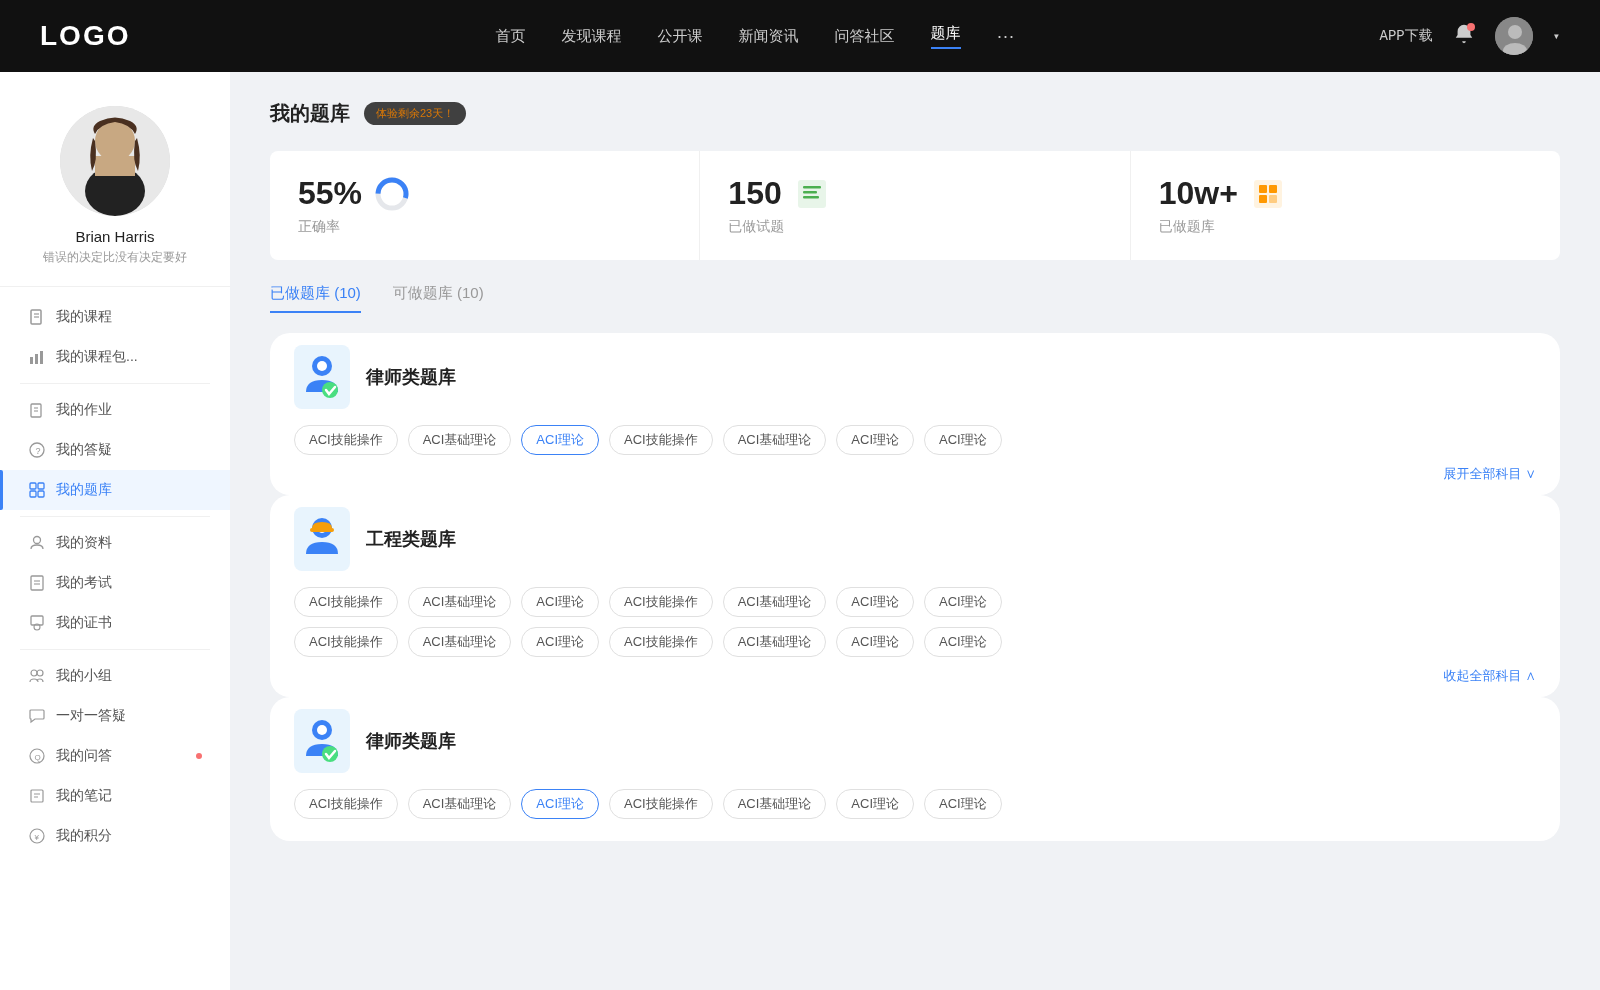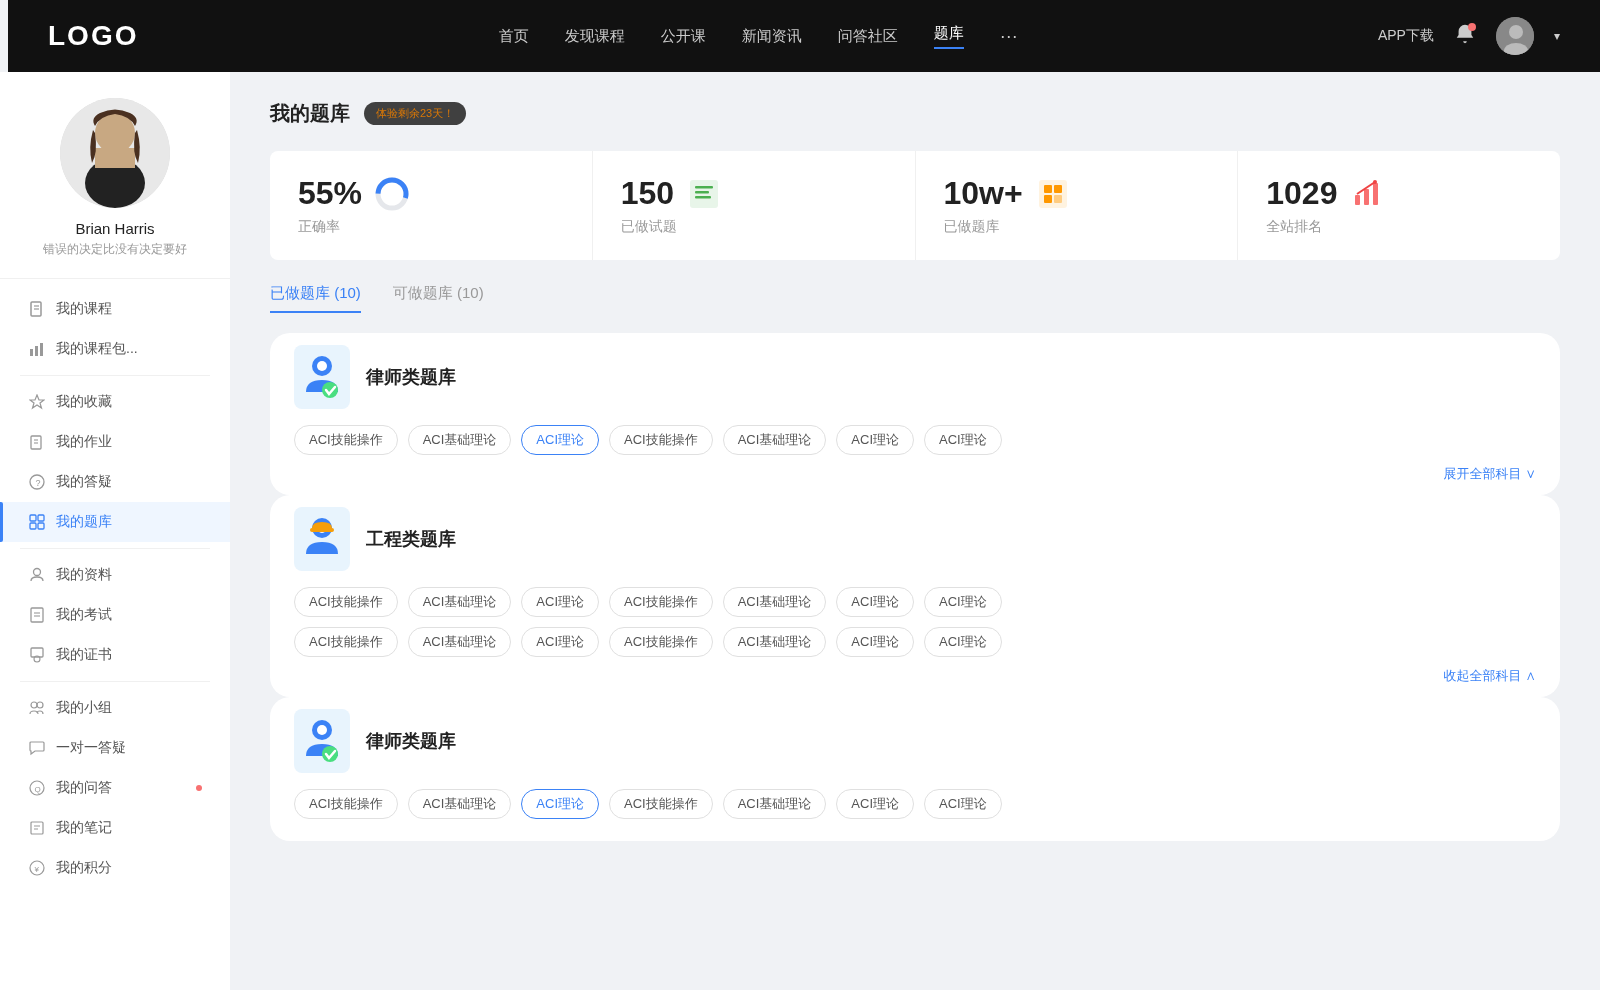--- a/index.html
+++ b/index.html
@@ -6,7 +6,7 @@
     body { font-family: -apple-system, BlinkMacSystemFont, 'PingFang SC', 'Microsoft YaHei', sans-serif; background: #f0f2f5; min-height: 990px; }
 
     
-    .nav { background: #111; height: 72px; display: flex; align-items: center; padding: 12px 40px; justify-content: space-between; position: fixed; top: 0; left: 8px; right: 0; z-index: 100; }
+    .nav { background: #111; height: 72px; display: flex; align-items: center; padding: 12px 40px; justify-content: space-between; position: fixed; top: 0; left: 0; right: 0; z-index: 100; }
     .nav-logo { color: #fff; font-size: 28px; font-weight: bold; letter-spacing: 2px; }
     .nav-links { display: flex; gap: 36px; align-items: center; }
     .nav-link { color: #ccc; font-size: 15px; cursor: pointer; }

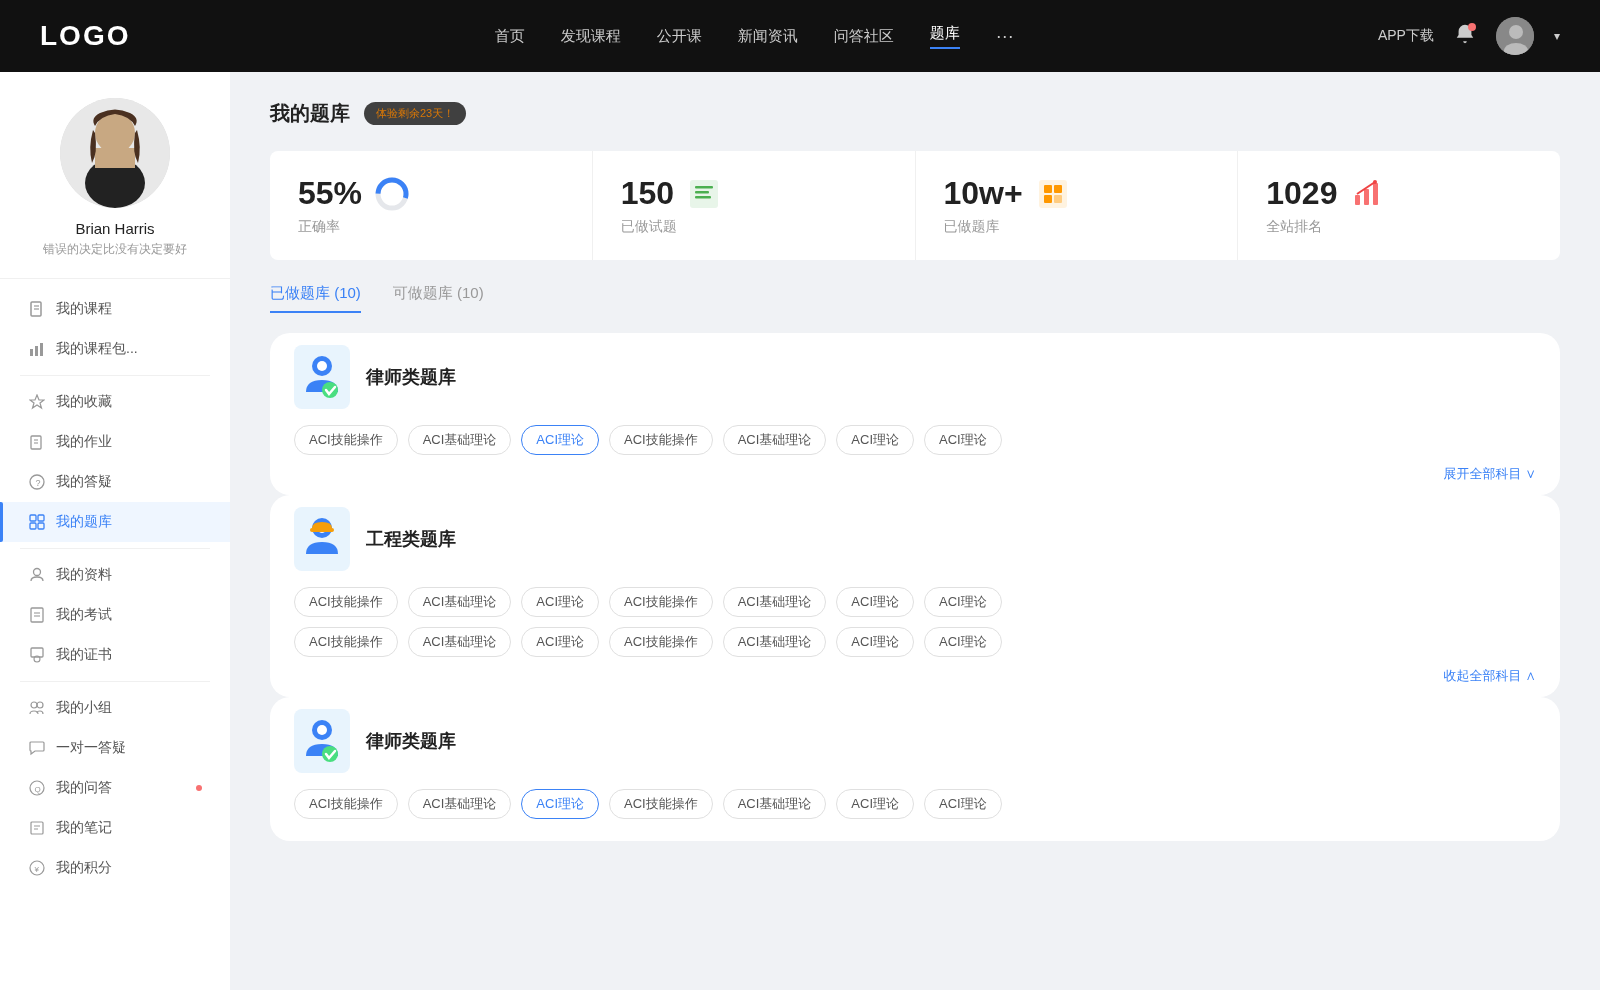--- a/index.html
+++ b/index.html
@@ -12,7 +12,7 @@
     .nav-link { color: #ccc; font-size: 15px; cursor: pointer; }
     .nav-link.active { color: #fff; border-bottom: 2px solid #3b82f6; padding-bottom: 4px; }
     .nav-more { color: #ccc; font-size: 18px; cursor: pointer; }
-    .nav-right { display: flex; align-items: center; gap: 20px; }
+    .nav-right { display: flex; align-items: center; gap: 20px; font-family: Liberation Mono, monospace; }
     .nav-app { color: #ccc; font-size: 14px; cursor: pointer; }
     .nav-bell { position: relative; cursor: pointer; }
     .nav-bell svg { fill: #ccc; width: 22px; height: 22px; }

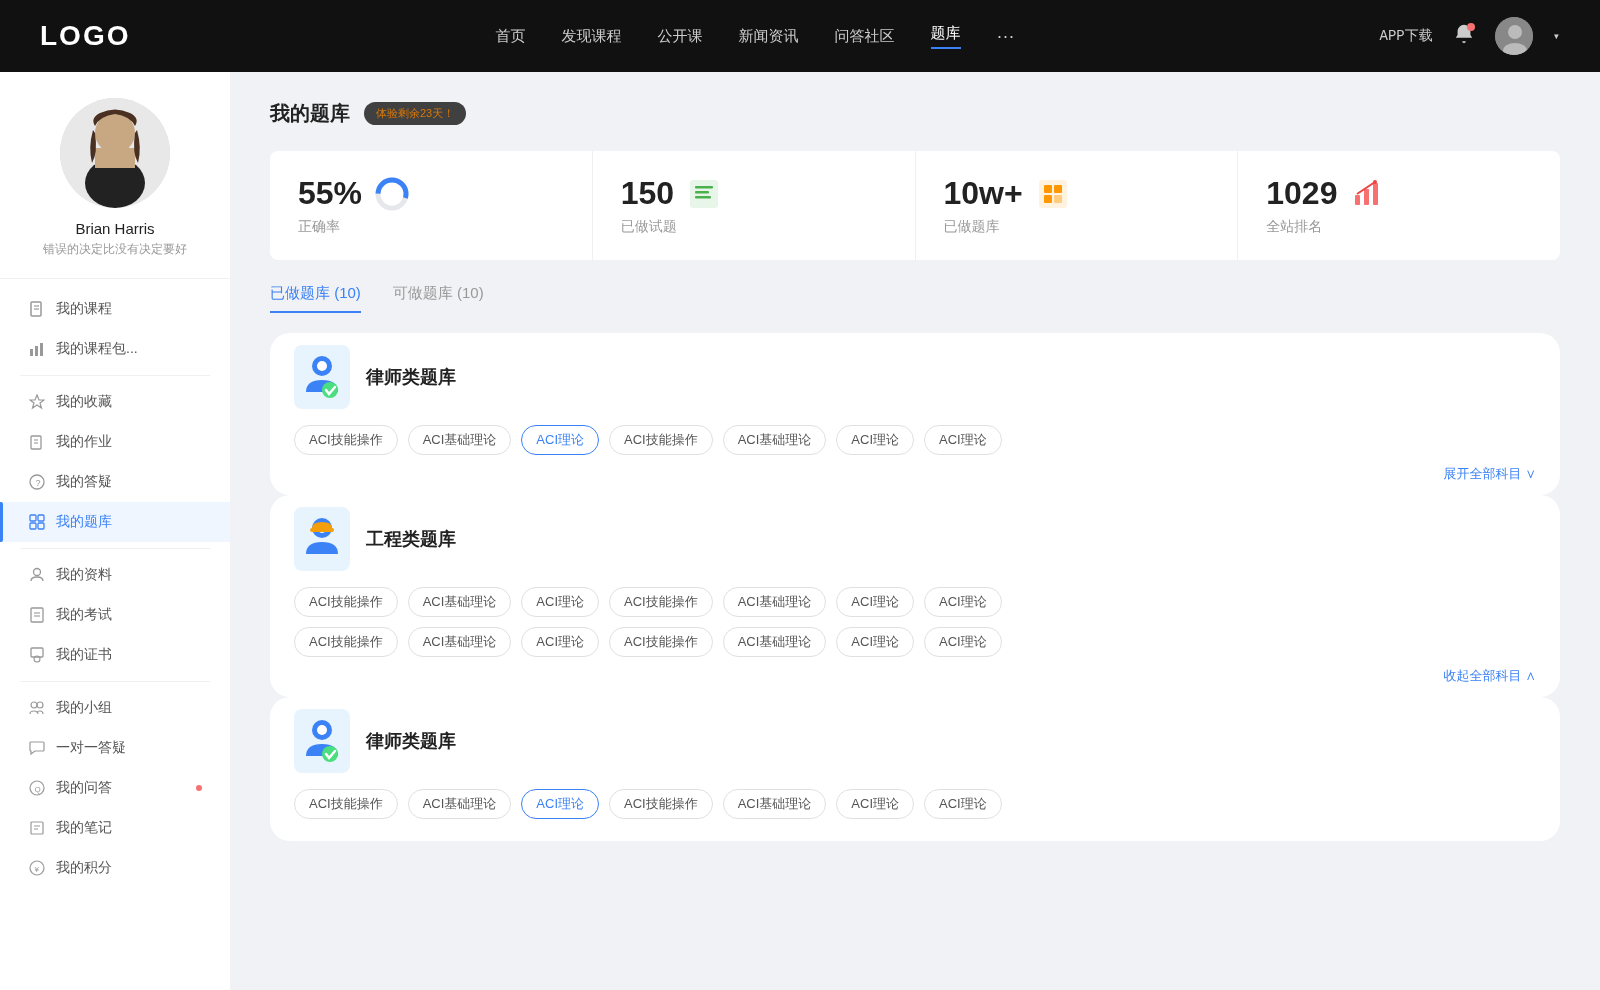--- a/index.html
+++ b/index.html
@@ -335,21 +335,6 @@
         <div class="stat-label">已做题库</div>
       </div>
 
-      <div class="stat-item">
-        <div class="stat-top">
-          <span class="stat-value">1029</span>
-          <div class="stat-icon">
-            <svg width="34" height="34" viewBox="0 0 34 34">
-              <rect x="5" y="18" width="5" height="10" rx="1" fill="#f87171"></rect>
-              <rect x="14" y="12" width="5" height="16" rx="1" fill="#f87171"></rect>
-              <rect x="23" y="6" width="5" height="22" rx="1" fill="#f87171"></rect>
-              <polyline points="7,17 16,11 25,5" stroke="#ef4444" stroke-width="2" fill="none"></polyline>
-              <circle cx="25" cy="5" r="2" fill="#ef4444"></circle>
-            </svg>
-          </div>
-        </div>
-        <div class="stat-label">全站排名</div>
-      </div>
     </div>
 
     <div class="tabs">

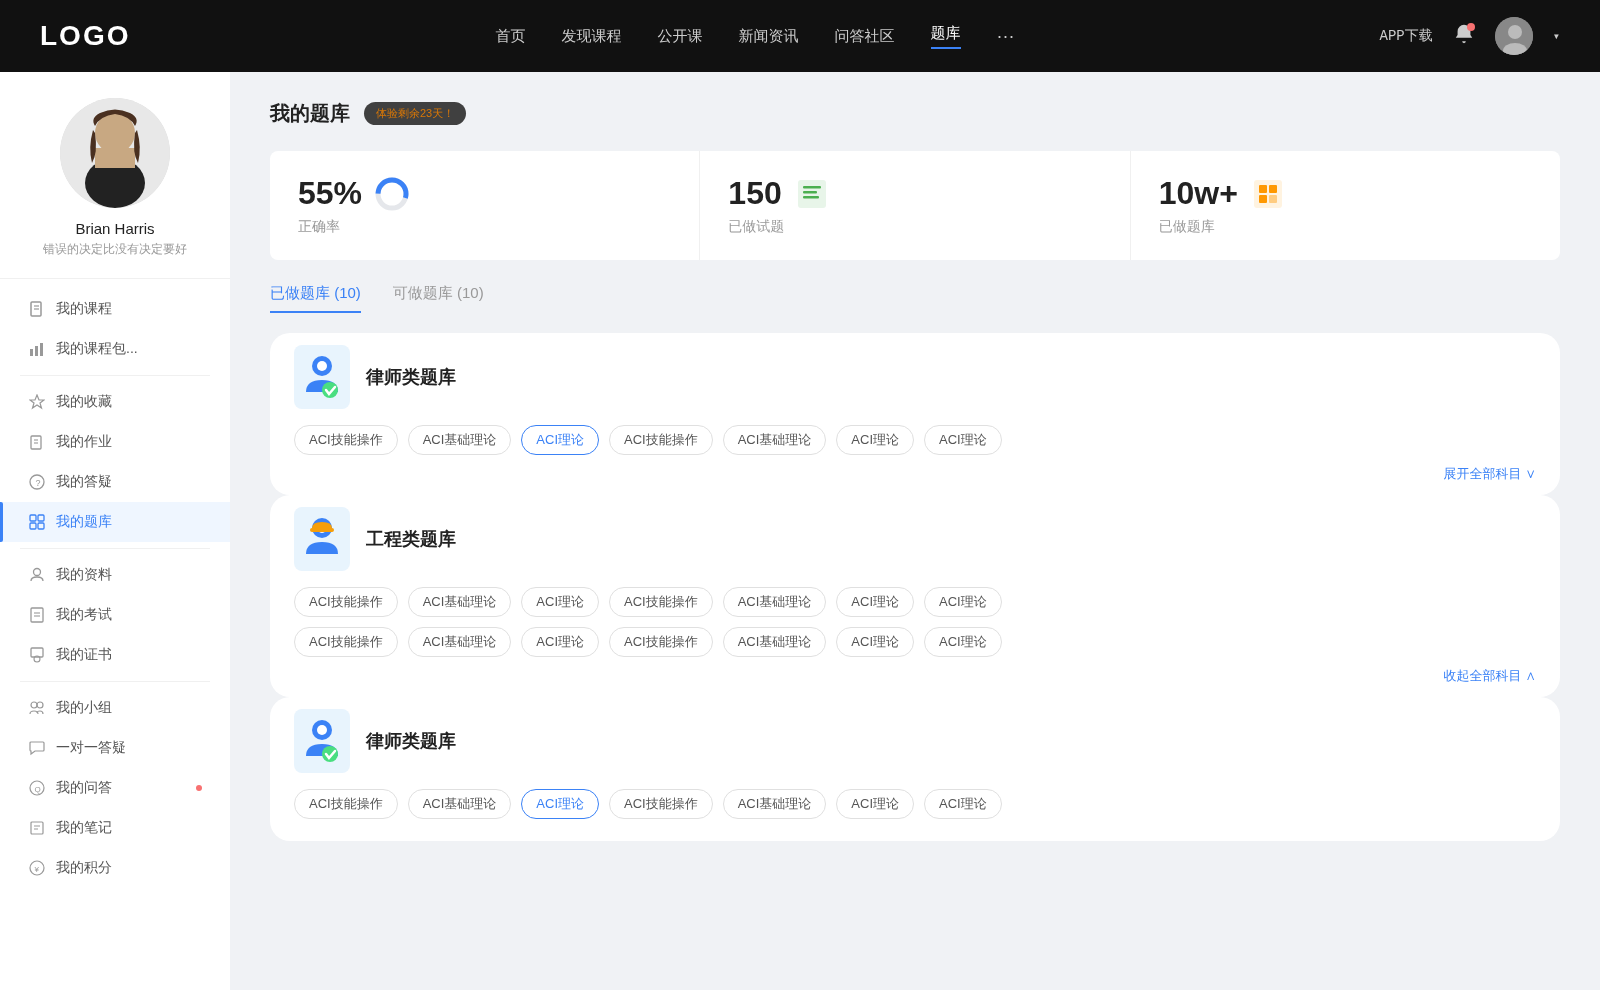--- a/index.html
+++ b/index.html
@@ -24,7 +24,7 @@
     .layout { display: flex; padding-top: 72px; min-height: 990px; }
 
     
-    .sidebar { width: 230px; background: #fff; min-height: calc(990px - 72px); padding: 26px 0; flex-shrink: 0; }
+    .sidebar { width: 230px; background: #fff; min-height: calc(990px - 72px); padding: 34px 0; flex-shrink: 0; }
     .sidebar-profile { display: flex; flex-direction: column; align-items: center; padding: 0 20px 20px; border-bottom: 1px solid #f0f0f0; }
     .avatar-circle { width: 110px; height: 110px; border-radius: 50%; overflow: hidden; background: #ddd; margin-bottom: 12px; }
     .avatar-circle svg { width: 100%; height: 100%; }

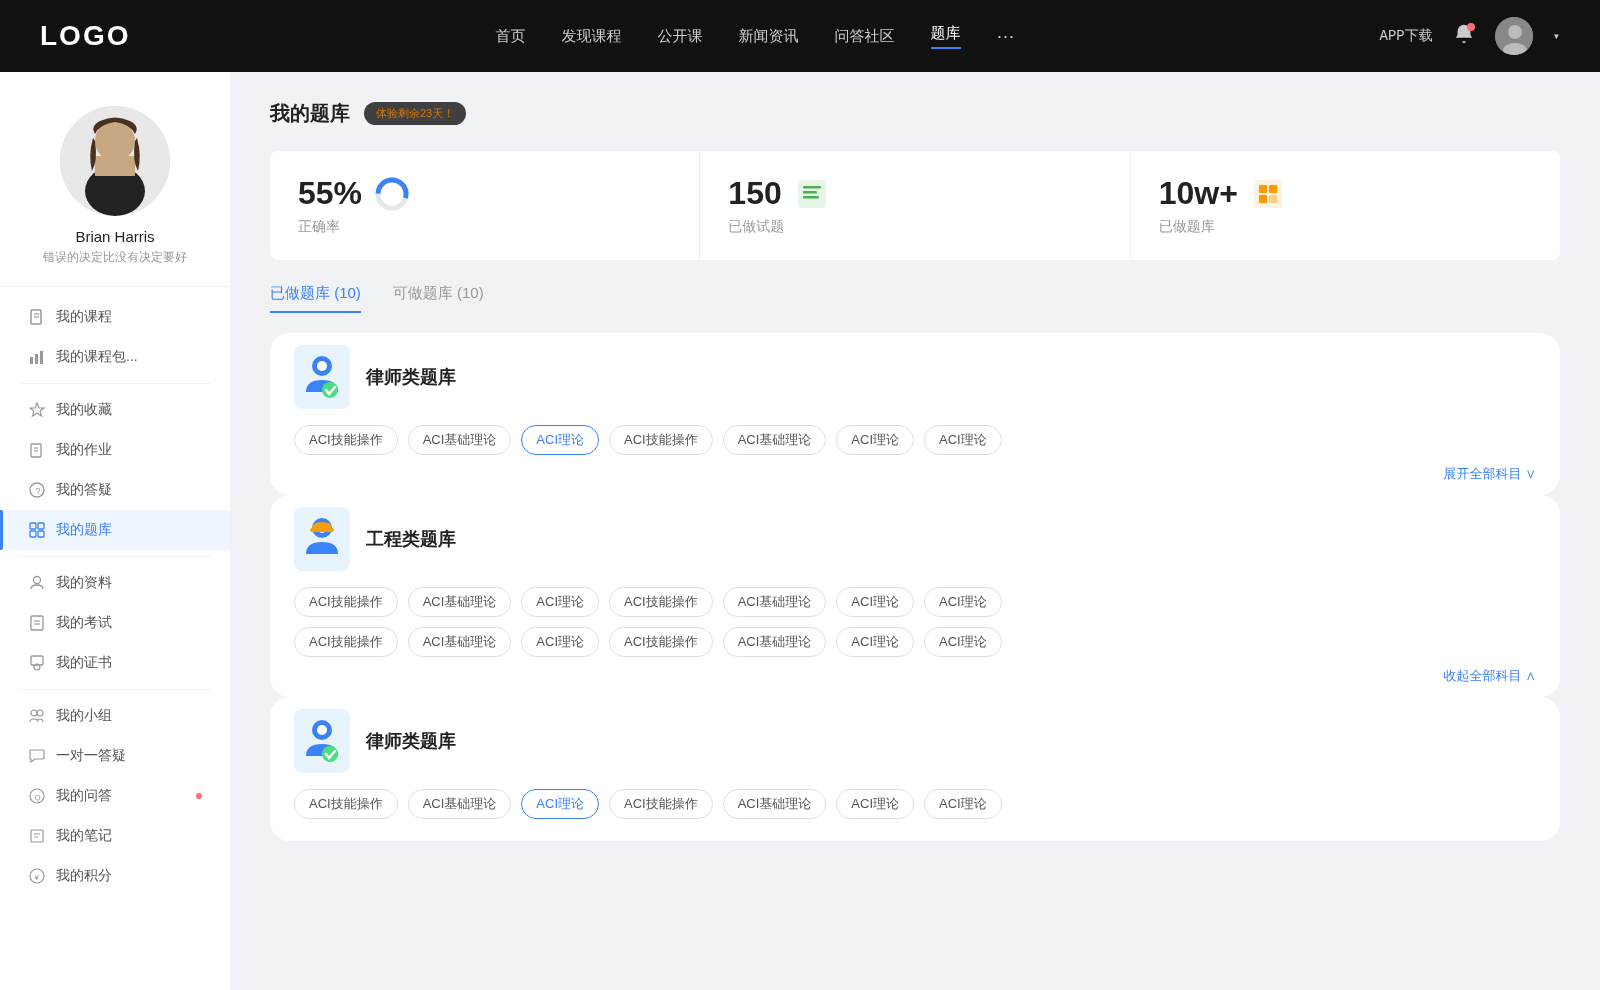--- a/index.html
+++ b/index.html
@@ -150,14 +150,6 @@
 
       <div class="menu-divider"></div>
 
-      <div class="menu-item">
-        <span class="menu-icon">
-          <svg width="16" height="16" viewBox="0 0 16 16">
-              <polygon points="8,1 10,6 15,6 11,9 12.5,14 8,11 3.5,14 5,9 1,6 6,6" fill="none" stroke="#999" stroke-width="1.2"></polygon>
-            </svg>
-        </span>
-        <span>我的收藏</span>
-      </div>
 
       <div class="menu-item">
         <span class="menu-icon">

